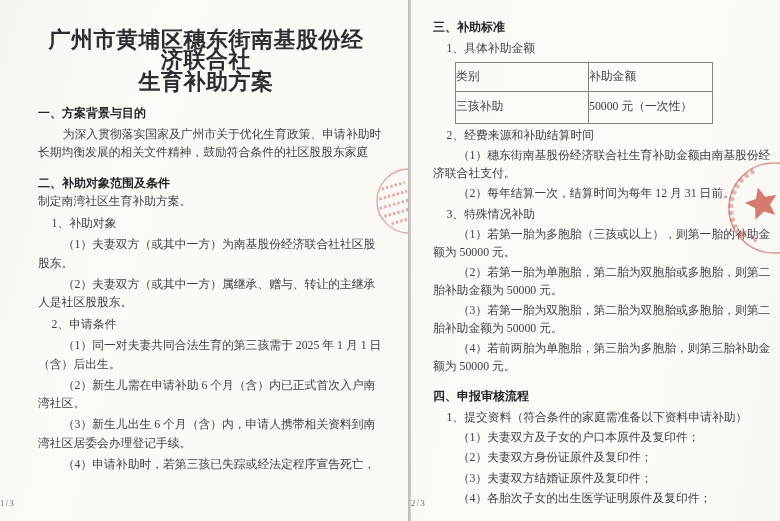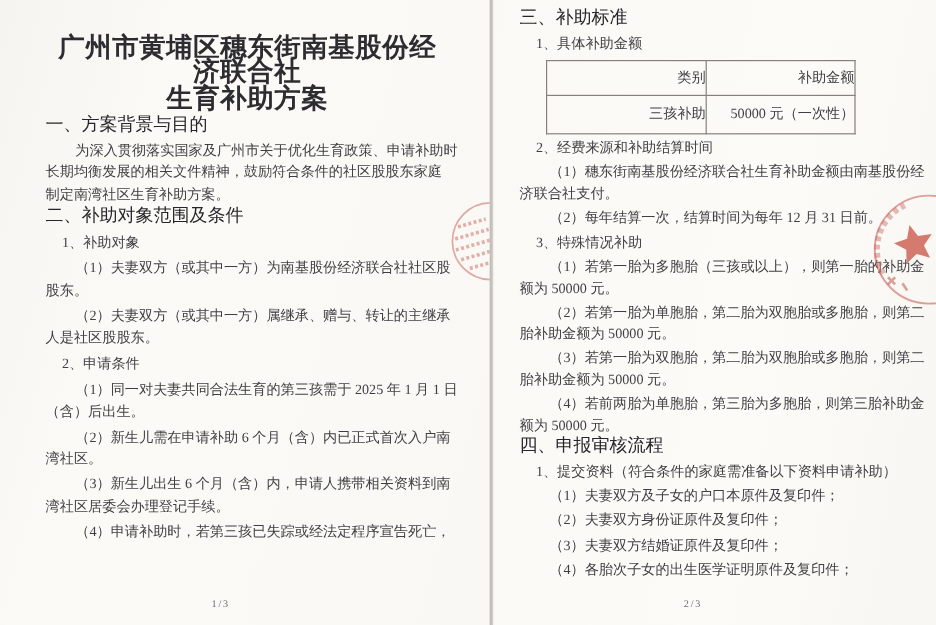--- a/index.html
+++ b/index.html
@@ -25,7 +25,7 @@
   .ln{margin:0;color:#3f3f43;font-size:11.8px;white-space:nowrap;}
   .page-left  .ln{line-height:18.6px;}
   .page-right .ln{line-height:17.8px;}
-  .ln.h1{font-weight:normal;color:#26262a;font-size:15px;margin-top:0;text-indent:0;}
+  .ln.h1{font-weight:bold;color:#26262a;font-size:12px;margin-top:12px;text-indent:0;}
   .ln.num{text-indent:1.15em;margin-top:3px;}
   .ln.first{text-indent:2.1em;margin-top:2.5px;}
   .ln.cont{text-indent:0;}

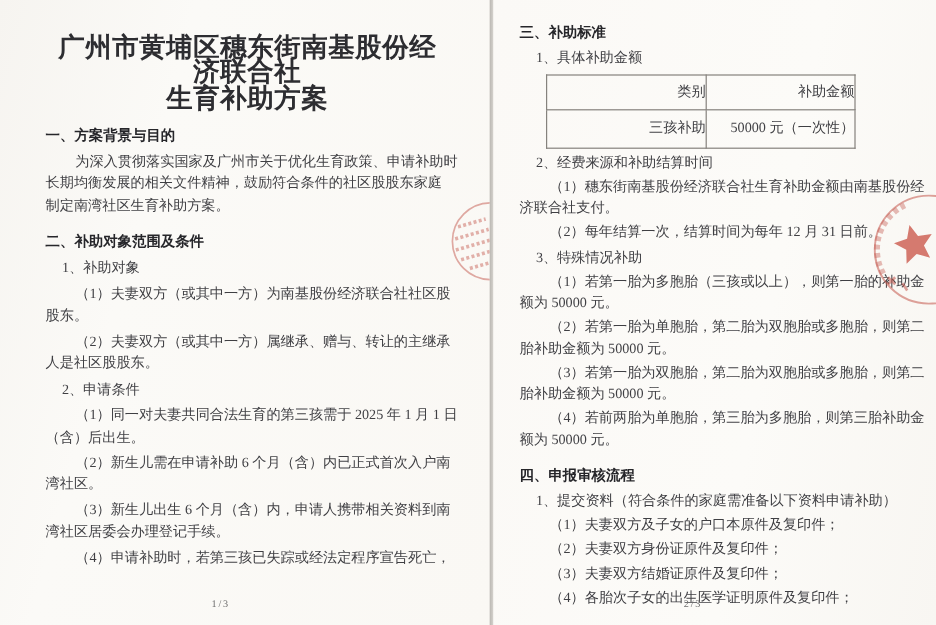--- a/index.html
+++ b/index.html
@@ -33,7 +33,7 @@
     border-collapse:collapse;margin:4px 0 0 22px;table-layout:fixed;
   }
   table.subsidy td{
-    border:1px solid #85827d;text-align:right;vertical-align:middle;
+    border:1px solid #85827d;text-align:left;vertical-align:middle;
     color:#3f3f43;font-size:11.8px;padding:0;
   }
   table.subsidy .c1{width:132px;}

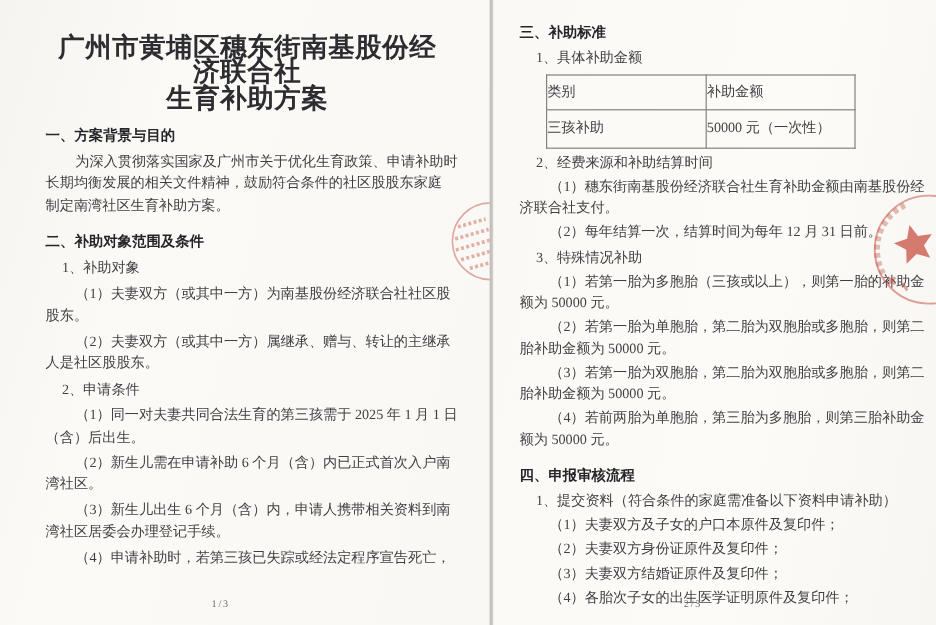--- a/index.html
+++ b/index.html
@@ -63,8 +63,8 @@
         <p class="ln h1">一、方案背景与目的</p>
         <p class="ln first">为深入贯彻落实国家及广州市关于优化生育政策、申请补助时</p>
         <p class="ln cont">长期均衡发展的相关文件精神，鼓励符合条件的社区股股东家庭</p>
+        <p class="ln h1">二、补助对象范围及条件</p>
         <p class="ln cont">制定南湾社区生育补助方案。</p>
-        <p class="ln h1">二、补助对象范围及条件</p>
         <p class="ln num">1、补助对象</p>
         <p class="ln first">（1）夫妻双方（或其中一方）为南基股份经济联合社社区股</p>
         <p class="ln cont">股东。</p>

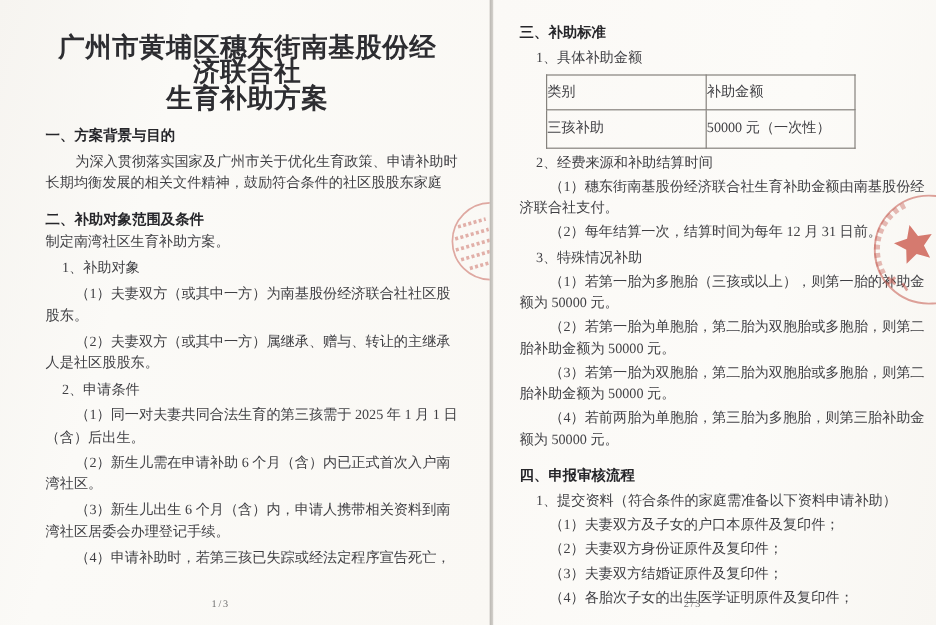--- a/index.html
+++ b/index.html
@@ -41,7 +41,7 @@
   table.subsidy tr.hd td{height:28px;}
   table.subsidy tr.bd td{height:31px;}
   .page-number{
-    position:absolute;bottom:13px;text-align:center;
+    position:absolute;bottom:13px;
     font-size:8.5px;color:#6e6e6e;letter-spacing:1.5px;
   }
   .page-left  .page-number{left:0;right:40px;}

